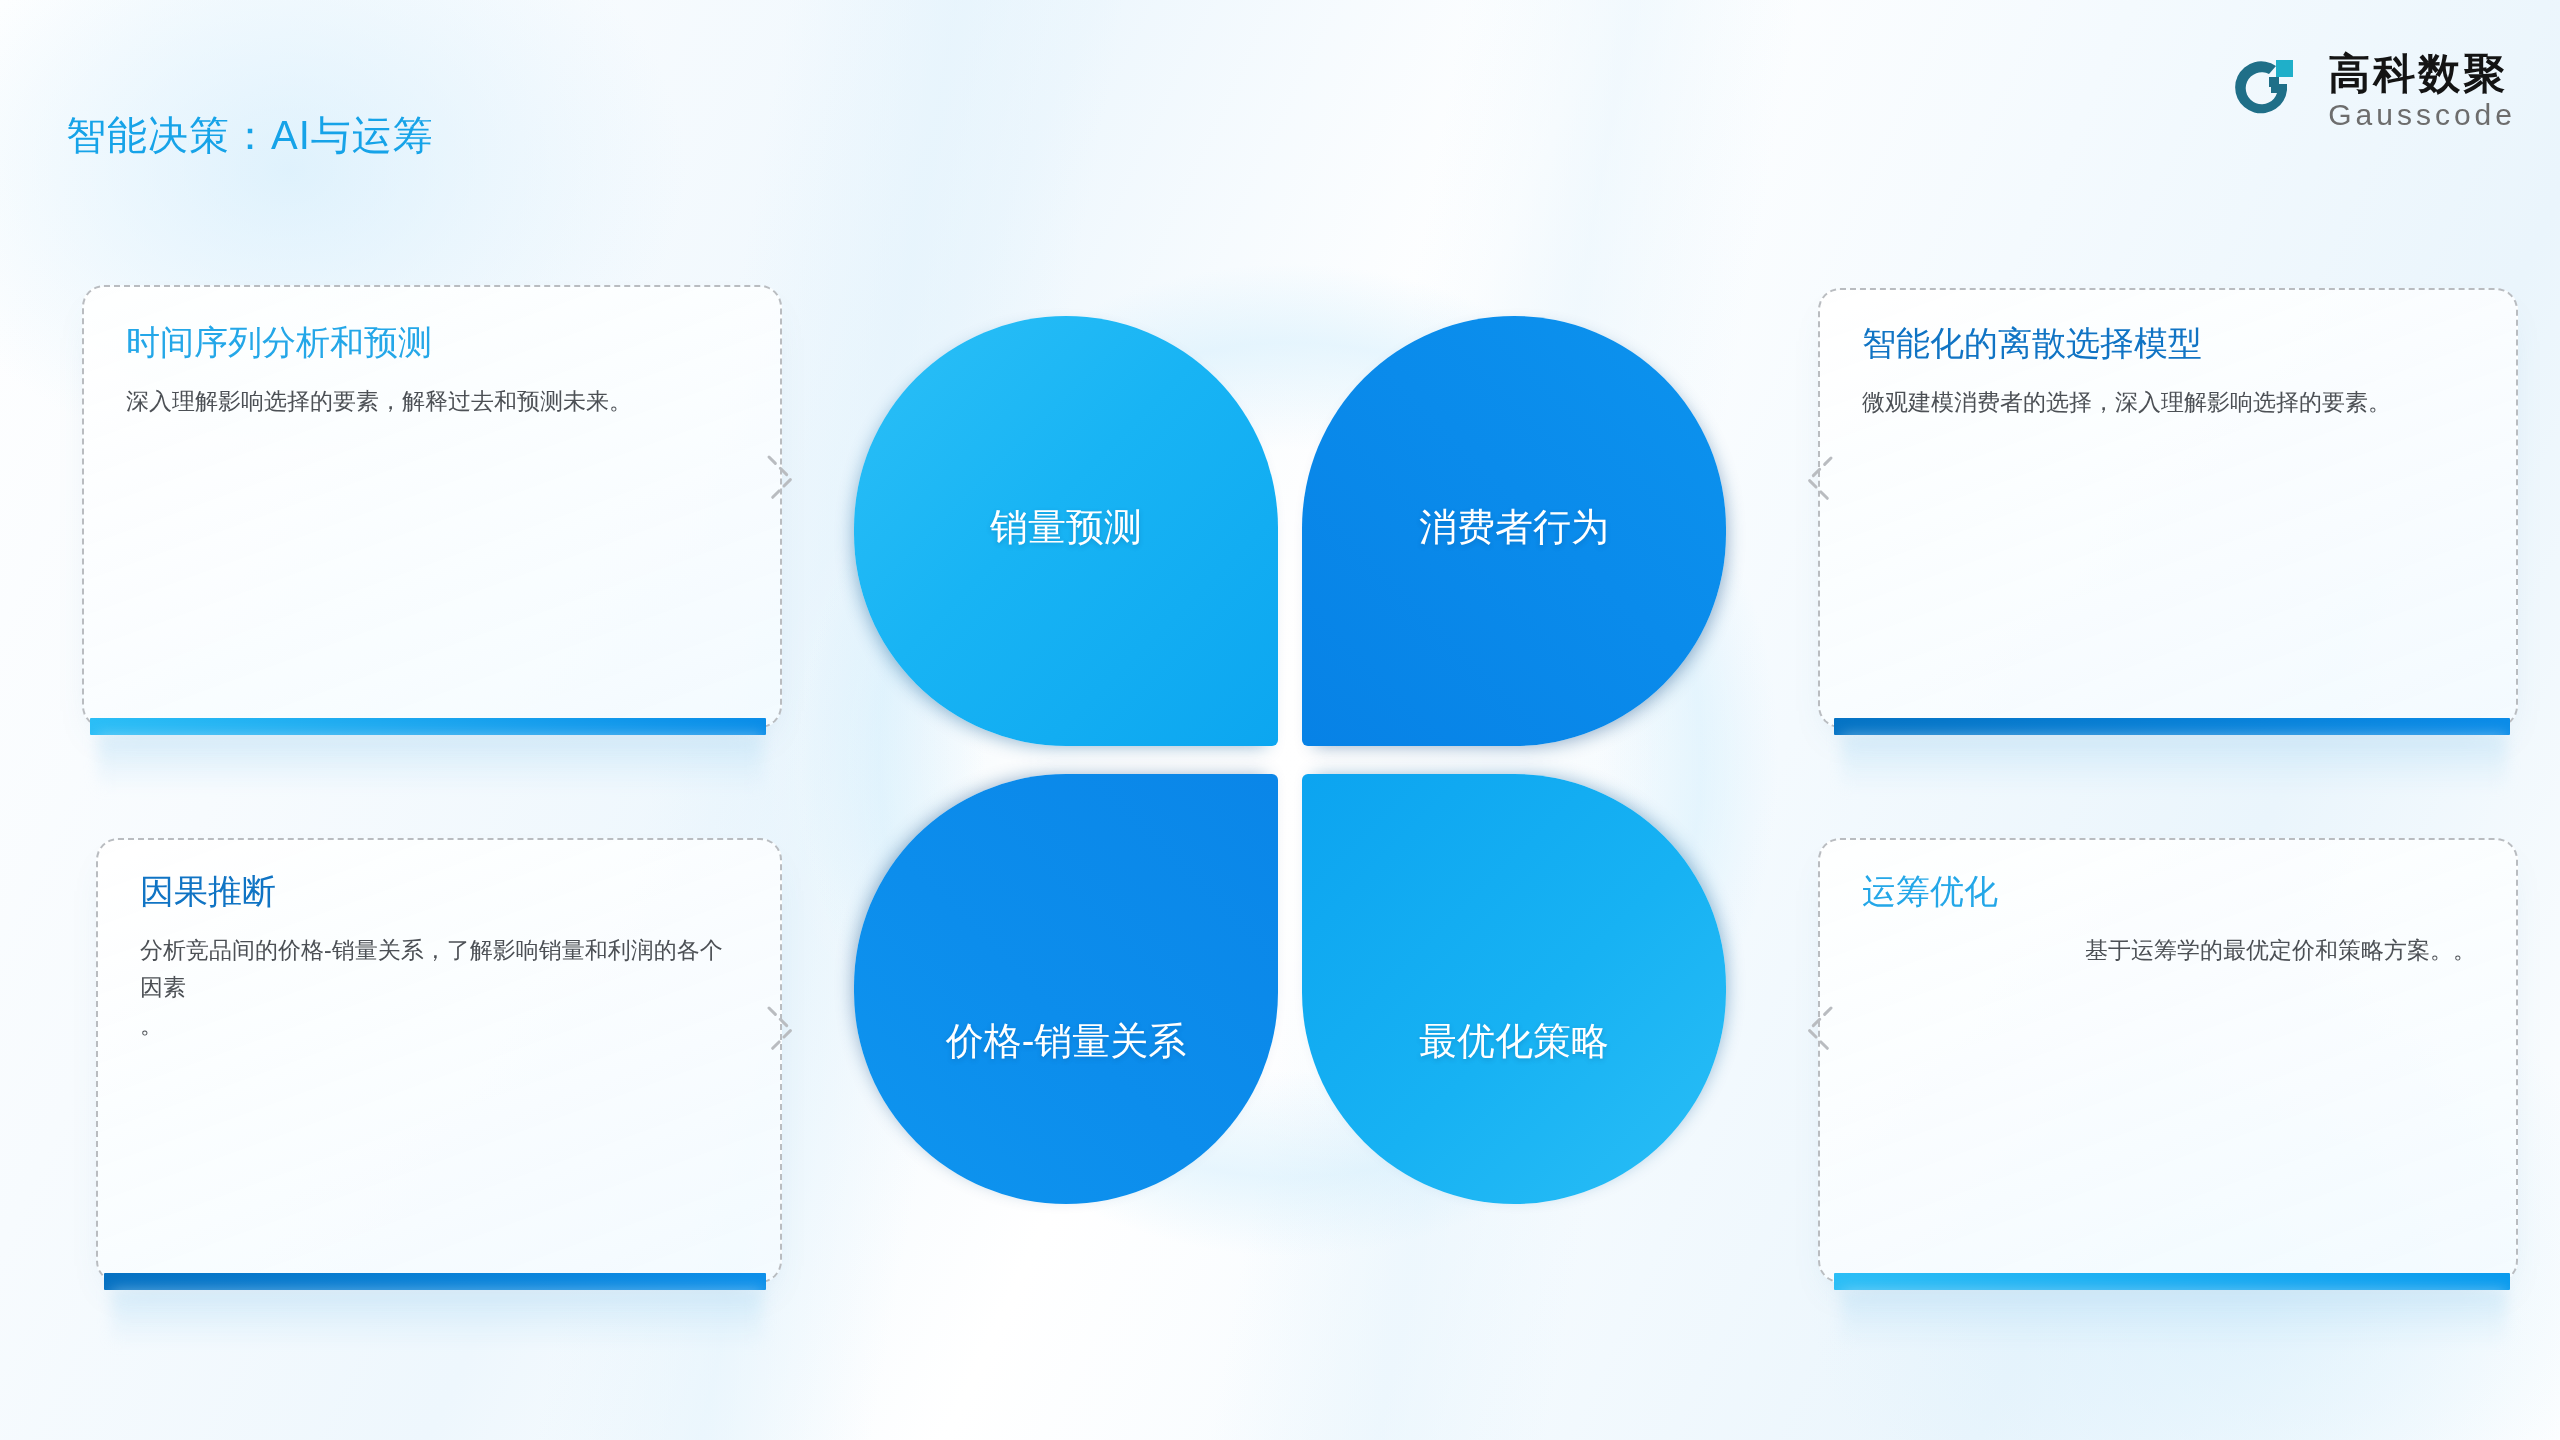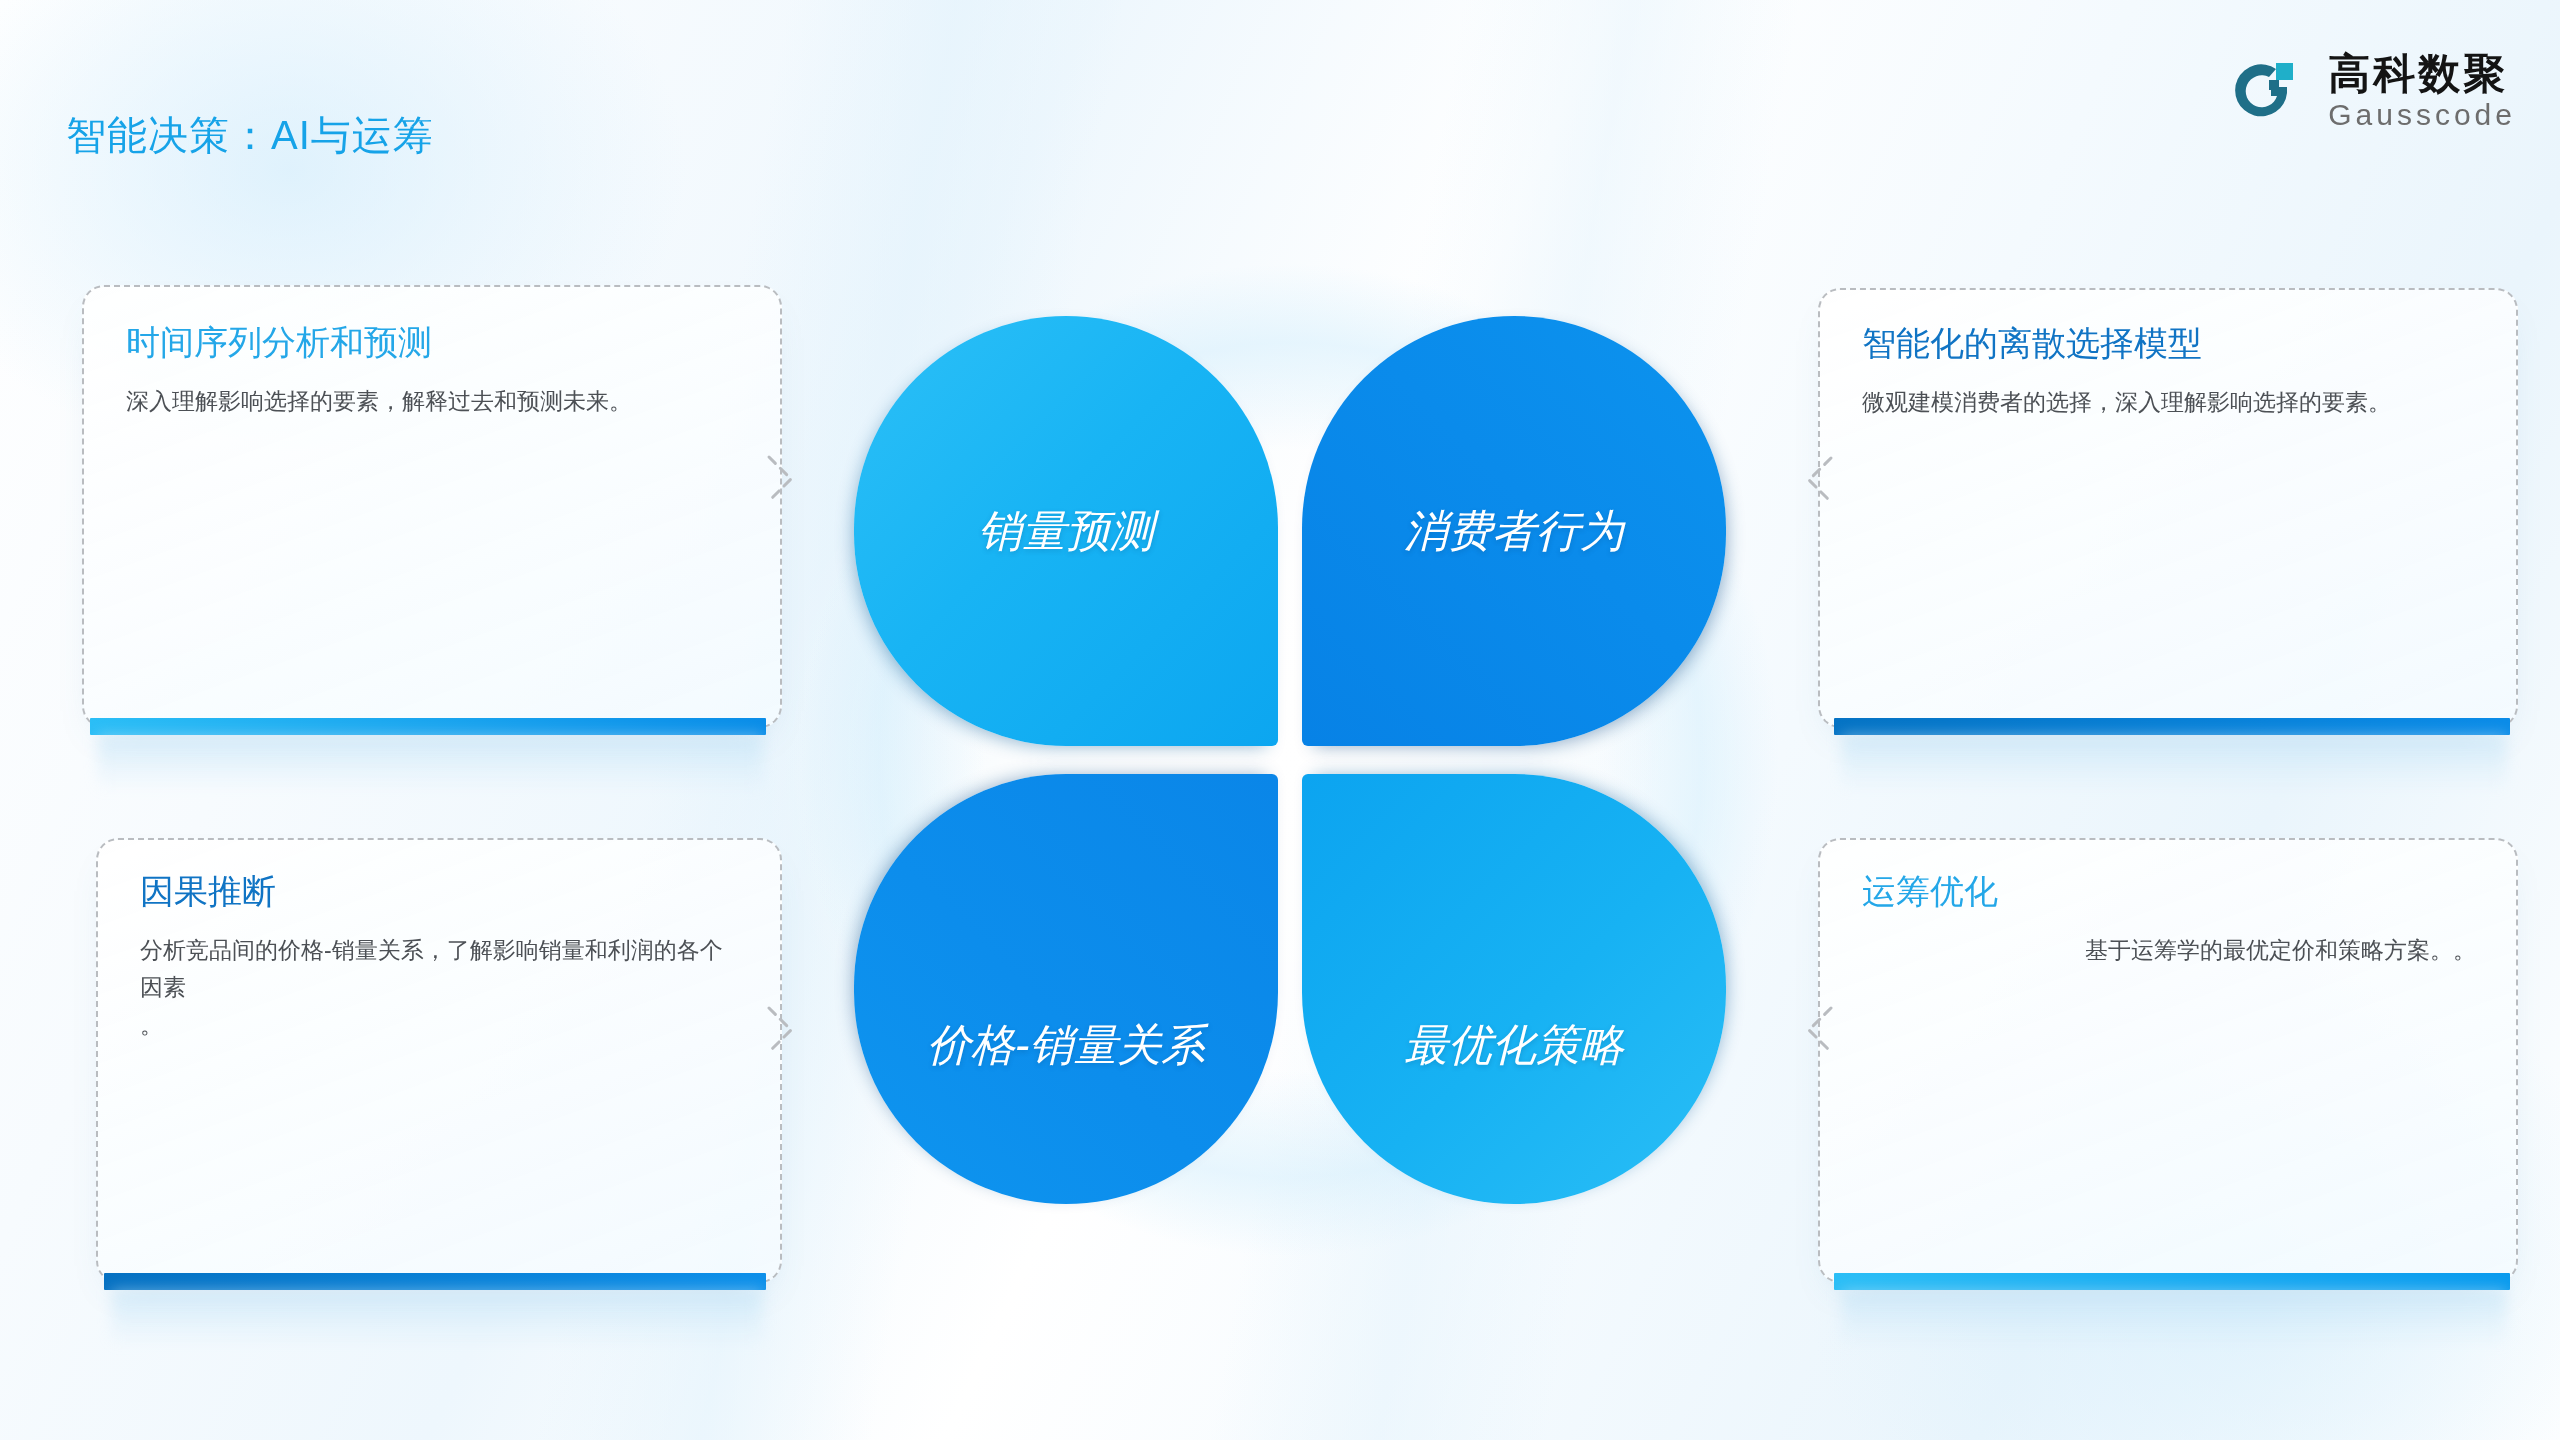--- a/index.html
+++ b/index.html
@@ -48,7 +48,7 @@
   }
   .logo{
     position:absolute;right:44px;top:52px;
-    display:flex;align-items:center;gap:30px;
+    display:flex;gap:30px;
   }
   .logo-mark{position:relative;width:74px;height:74px;flex:0 0 auto;}
   .logo-text{display:flex;flex-direction:column;justify-content:center;}

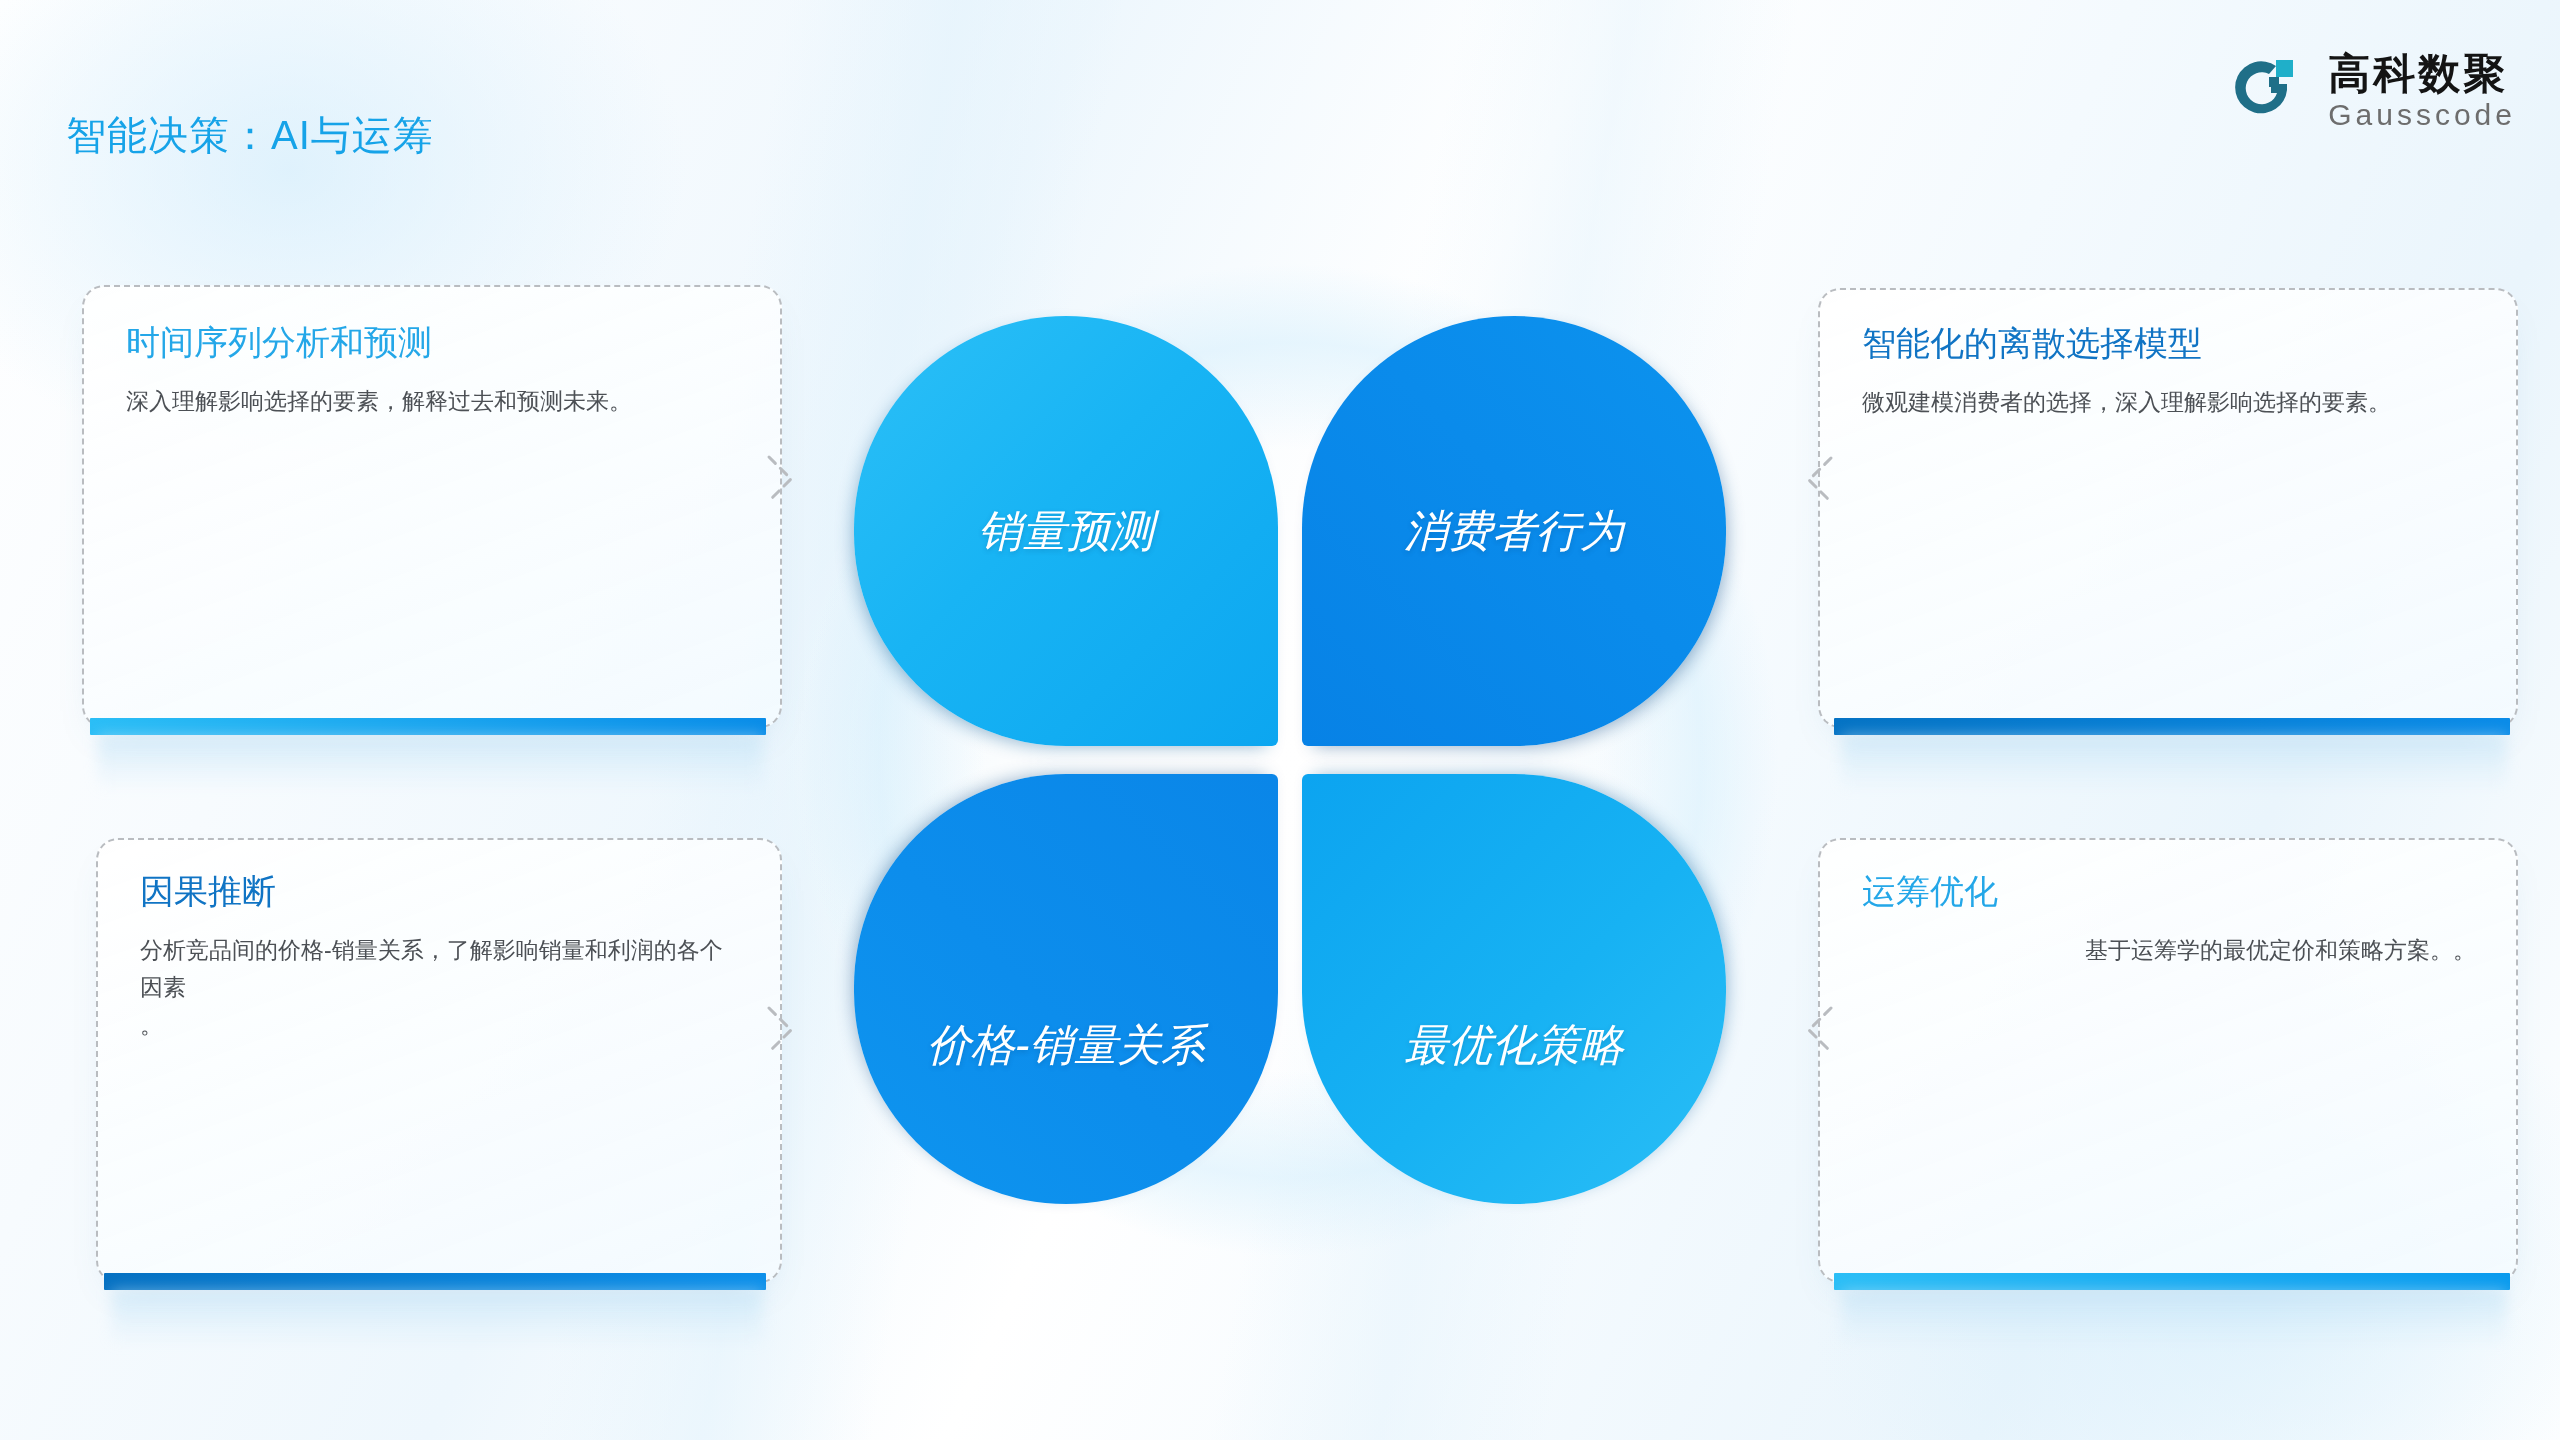--- a/index.html
+++ b/index.html
@@ -100,9 +100,8 @@
   }
   .petal-label{
     position:absolute;left:0;right:0;
-    color:#ffffff;font-size:44px;text-align:center;white-space:nowrap;
+    color:#ffffff;font-size:38px;text-align:center;white-space:nowrap;
     text-shadow:0 2px 5px rgba(0,60,110,.22);
-    font-style:italic;
   }
   #petal-tl{left:0;    top:0;   border-radius:212px 212px 6px 212px;
     background:linear-gradient(135deg,#2CC0F7 0%,#18B4F4 45%,#0CA6F0 100%);

